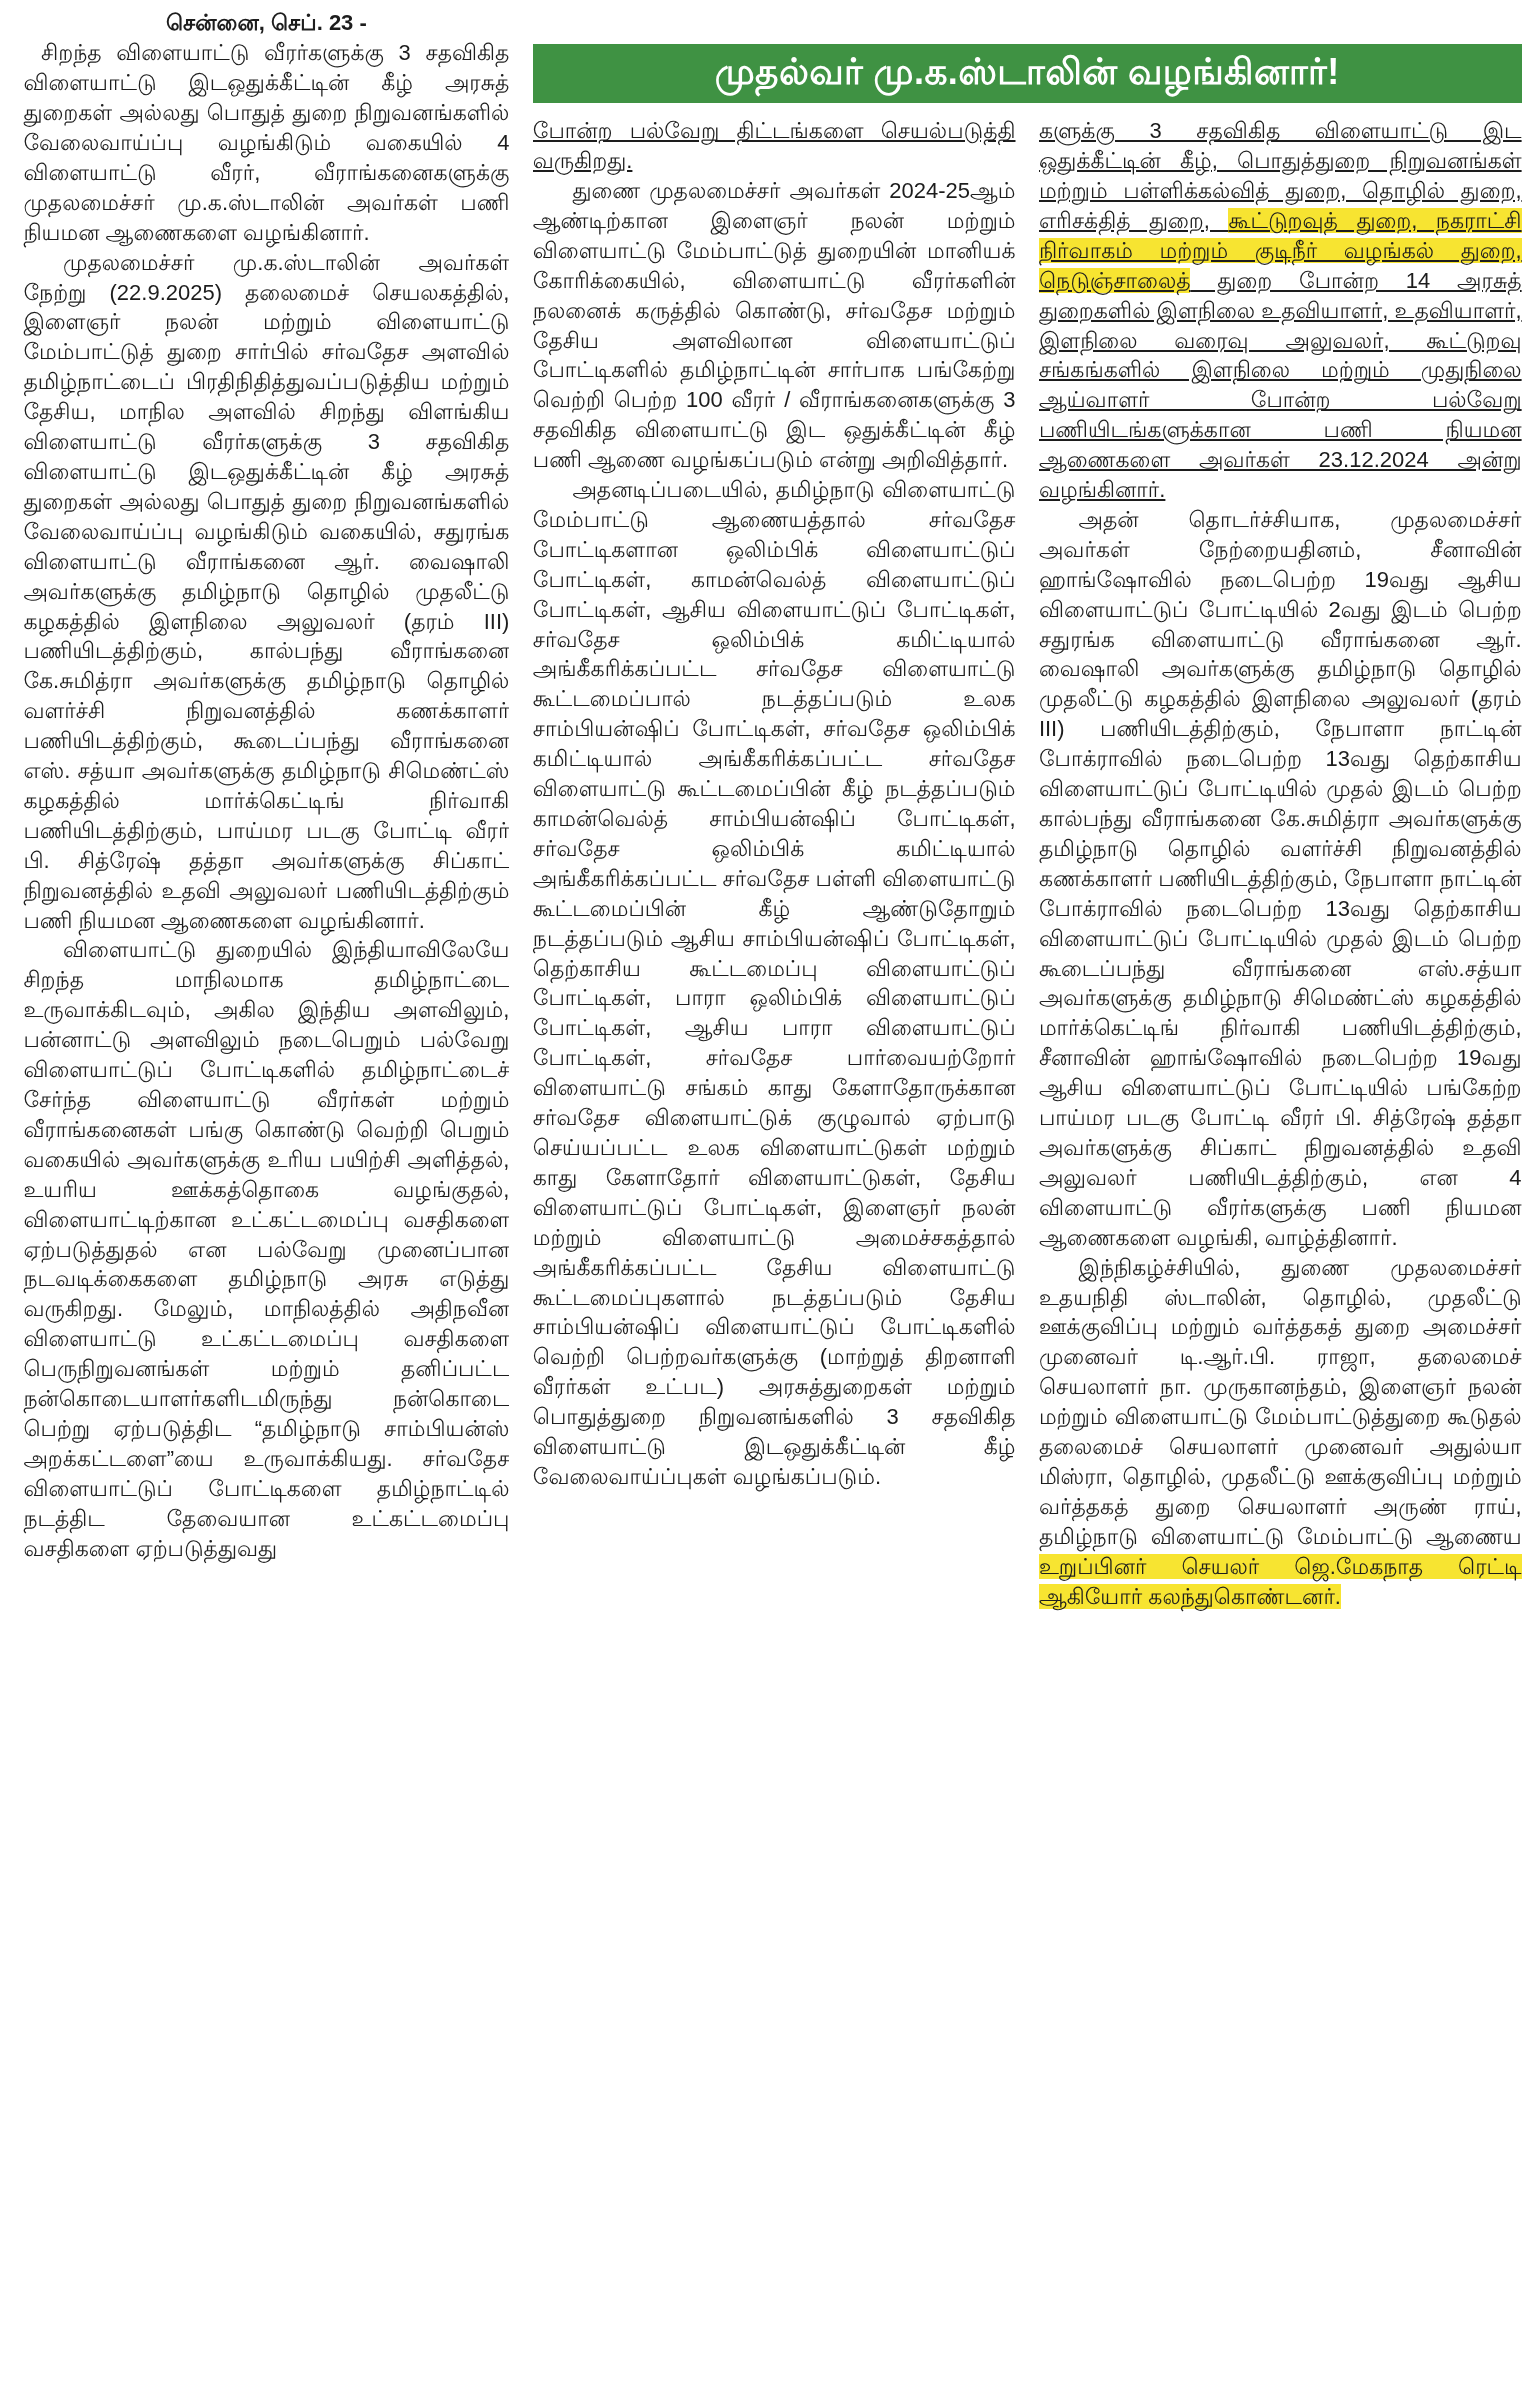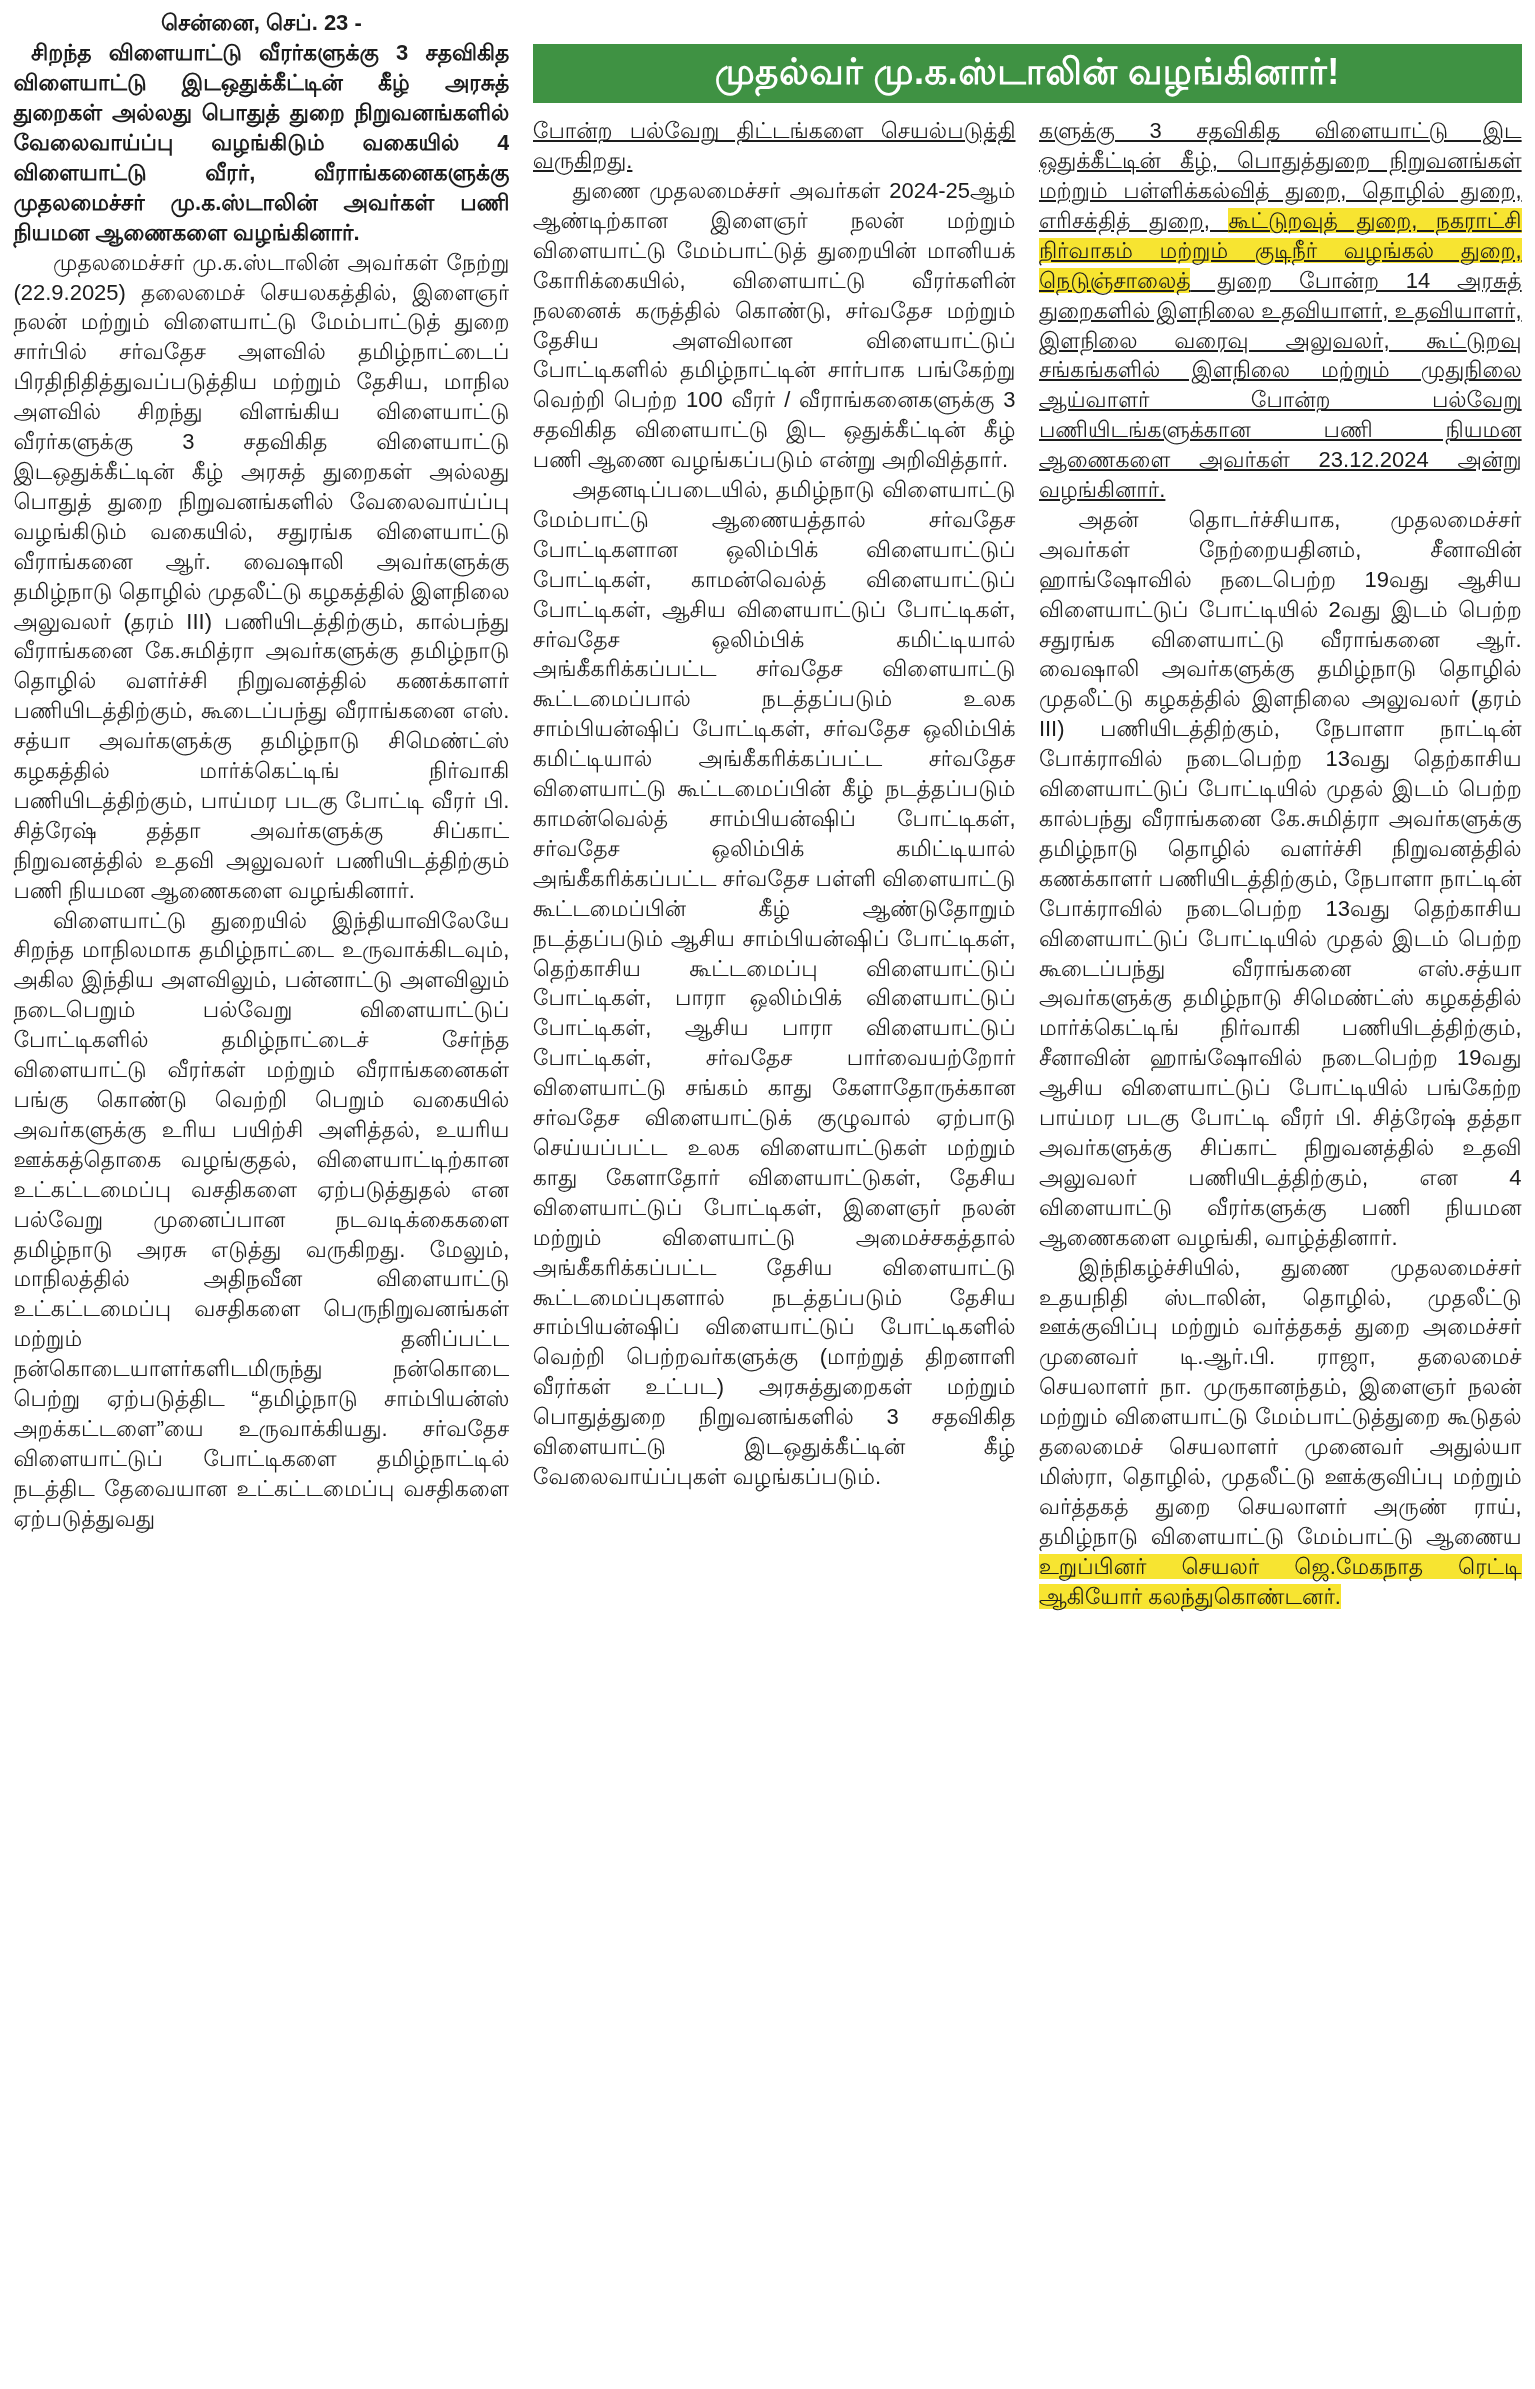--- a/index.html
+++ b/index.html
@@ -27,7 +27,7 @@
     overflow: hidden;
     word-break: break-word;
   }
-  .left-col { height: 2376px; }
+  .left-col { height: 2376px; margin-left: 10px; }
   .right-wrap { display: flex; flex-direction: column; overflow: hidden; height: 2376px; margin-top: 36px; }
   .banner {
     background: #3f9243;

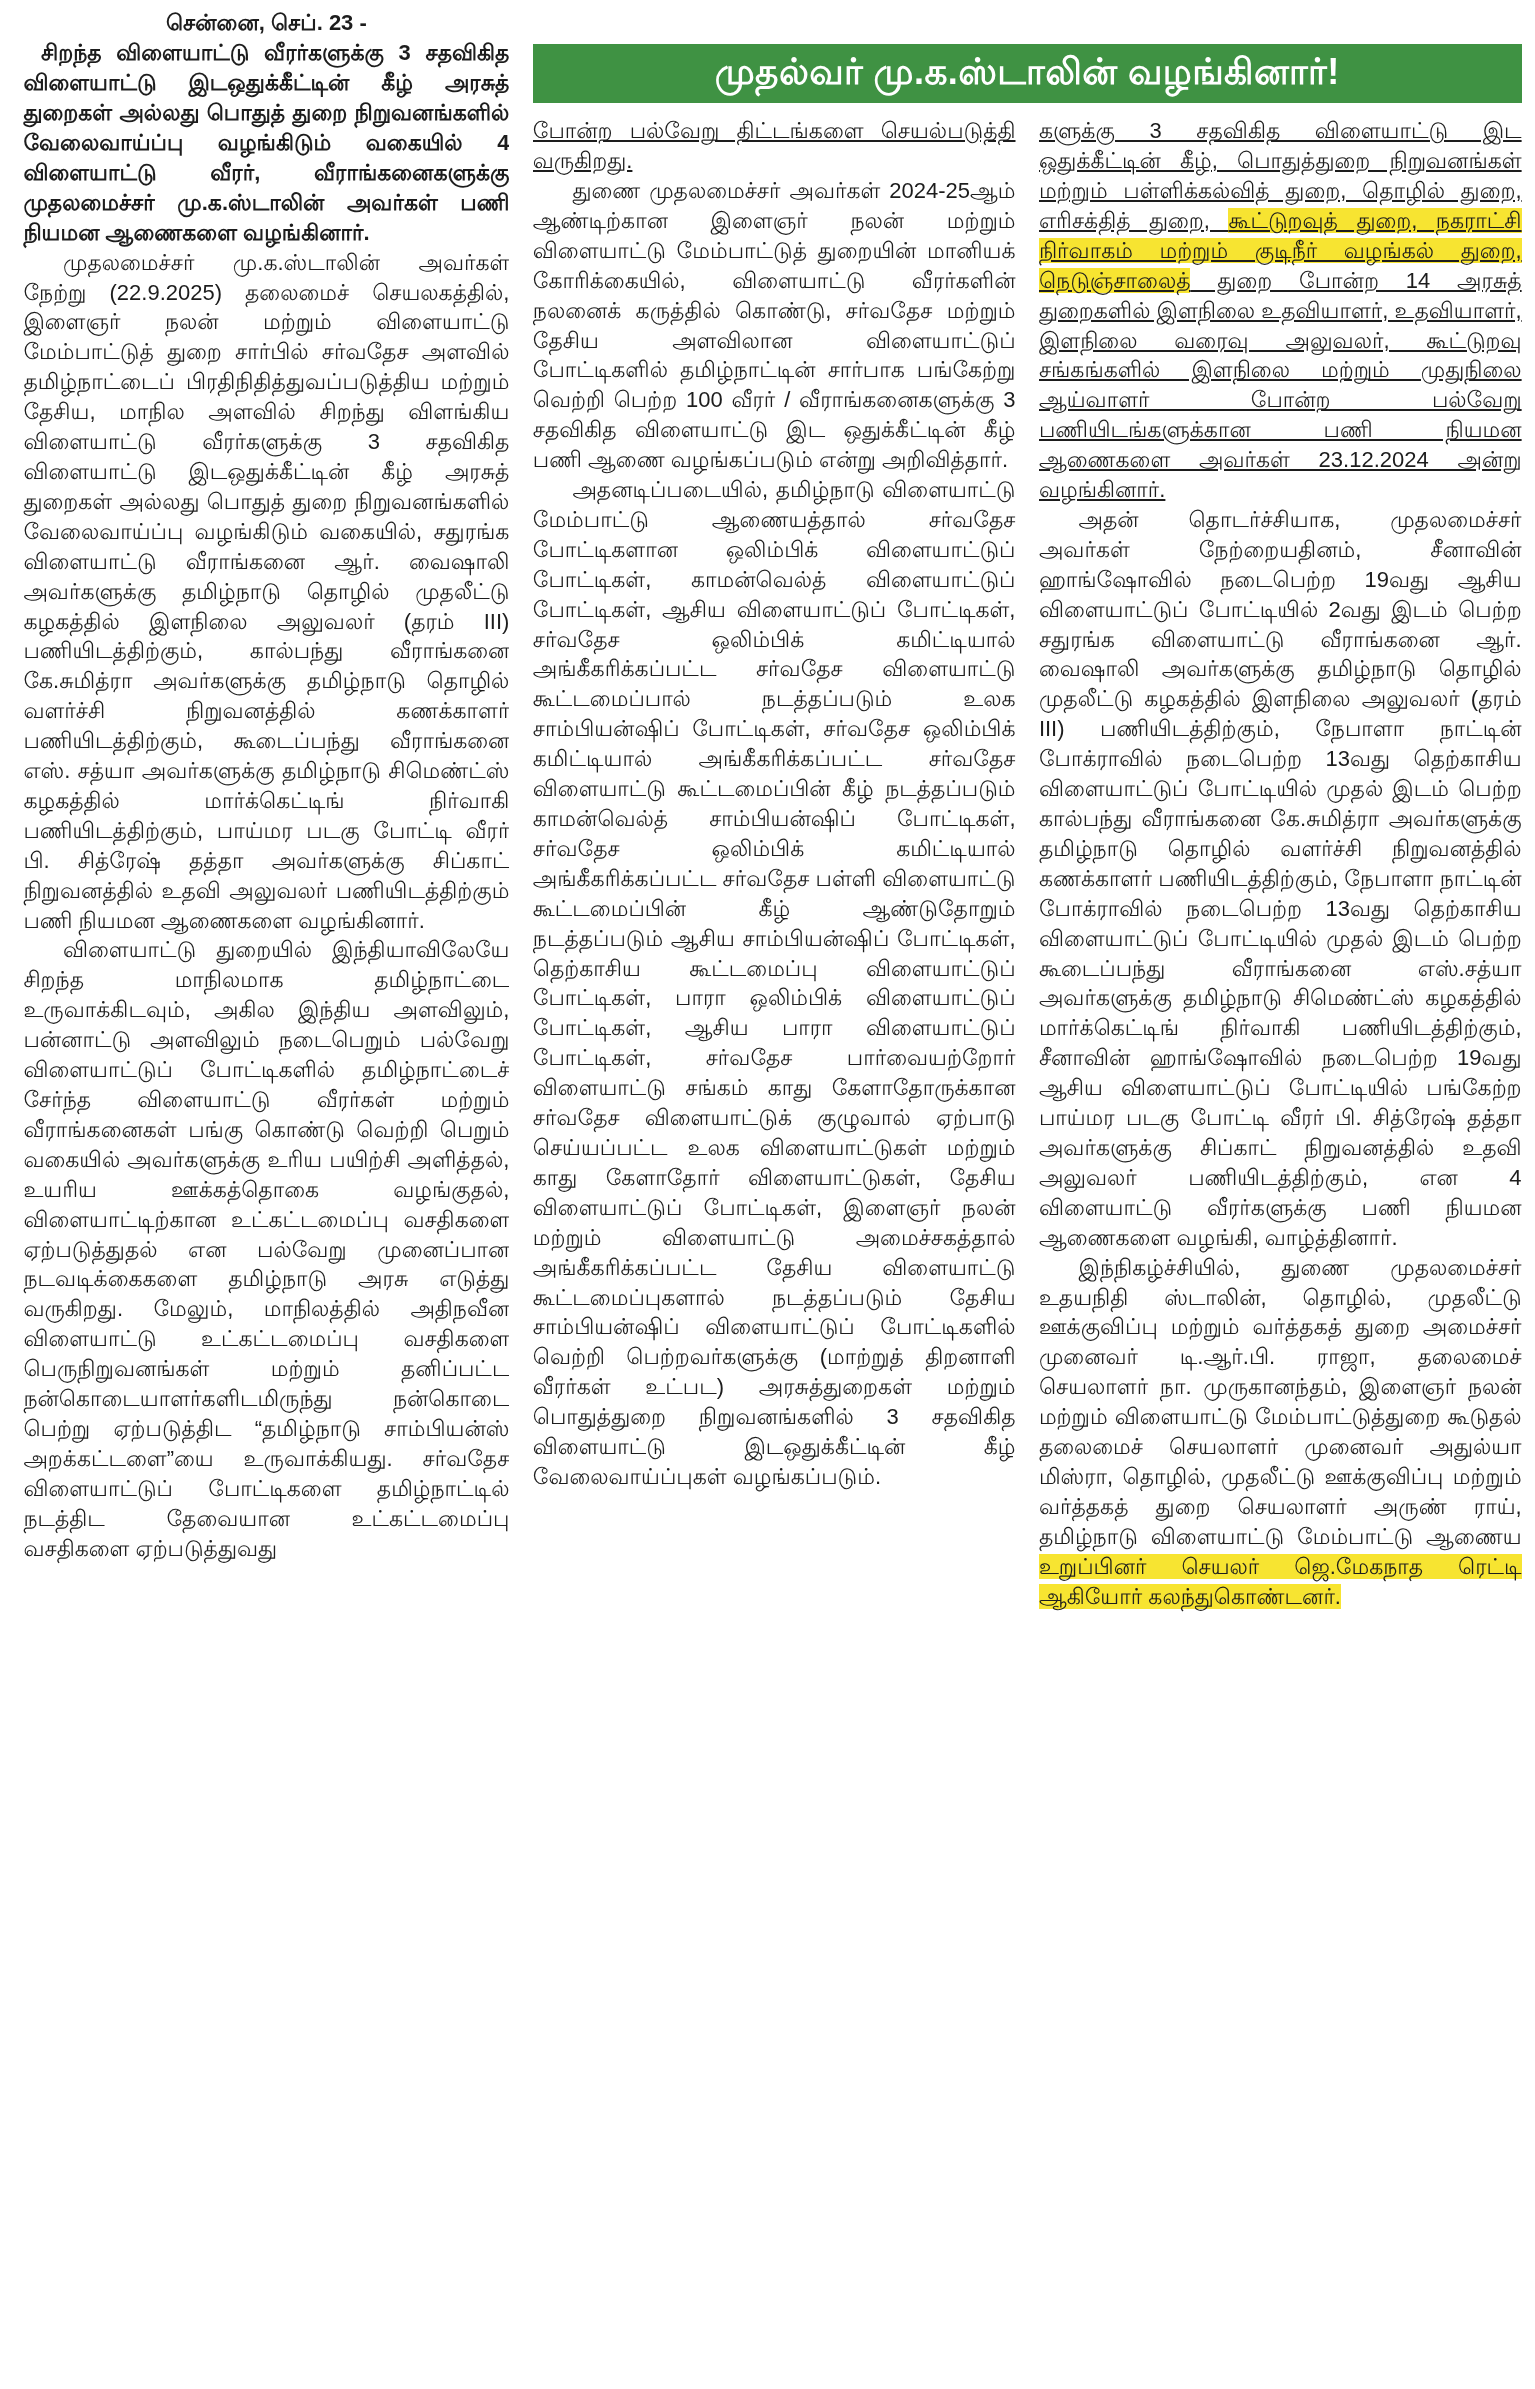--- a/index.html
+++ b/index.html
@@ -57,7 +57,7 @@
     text-indent: 0;
   }
   p.lead {
-    font-weight: bold;
+    font-weight: normal;
     text-indent: 0.8em;
   }
   .hl { background: #f7e431; }

